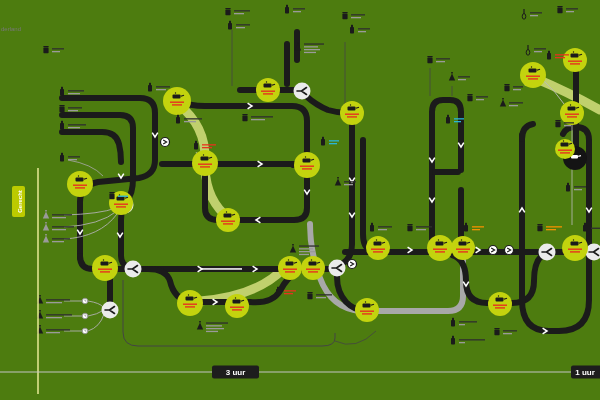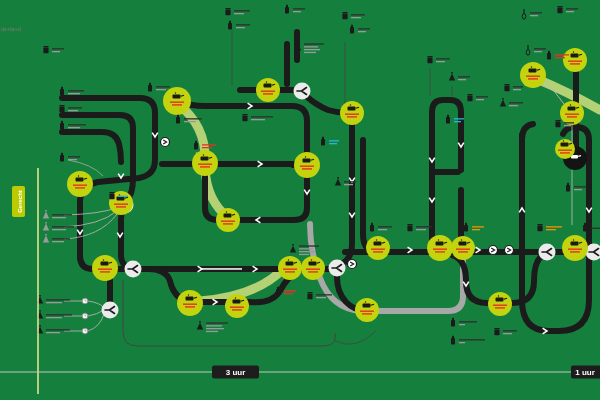--- a/index.html
+++ b/index.html
@@ -4,7 +4,7 @@
 <style>
   html,body{margin:0;padding:0;background:#fff;width:600px;height:400px;overflow:hidden;}
   body{font-family:"Liberation Sans", sans-serif;}
-  #stage{position:relative;width:600px;height:400px;background:#15803d;}
+  #stage{position:relative;width:600px;height:400px;background:#4d7c0f;}
   svg{display:block;}
   text{font-family:"Liberation Sans", sans-serif;}
 </style>

